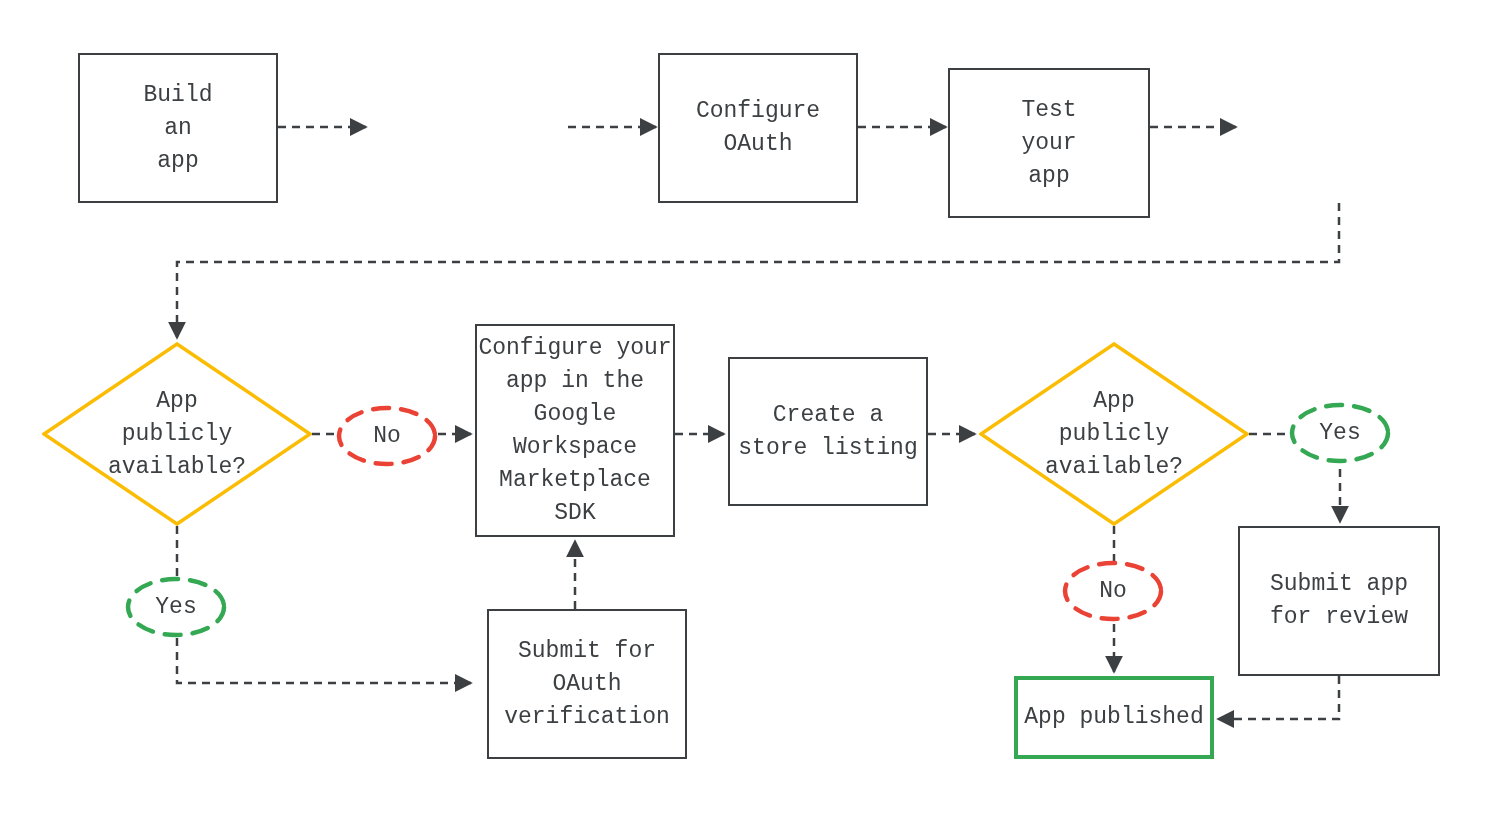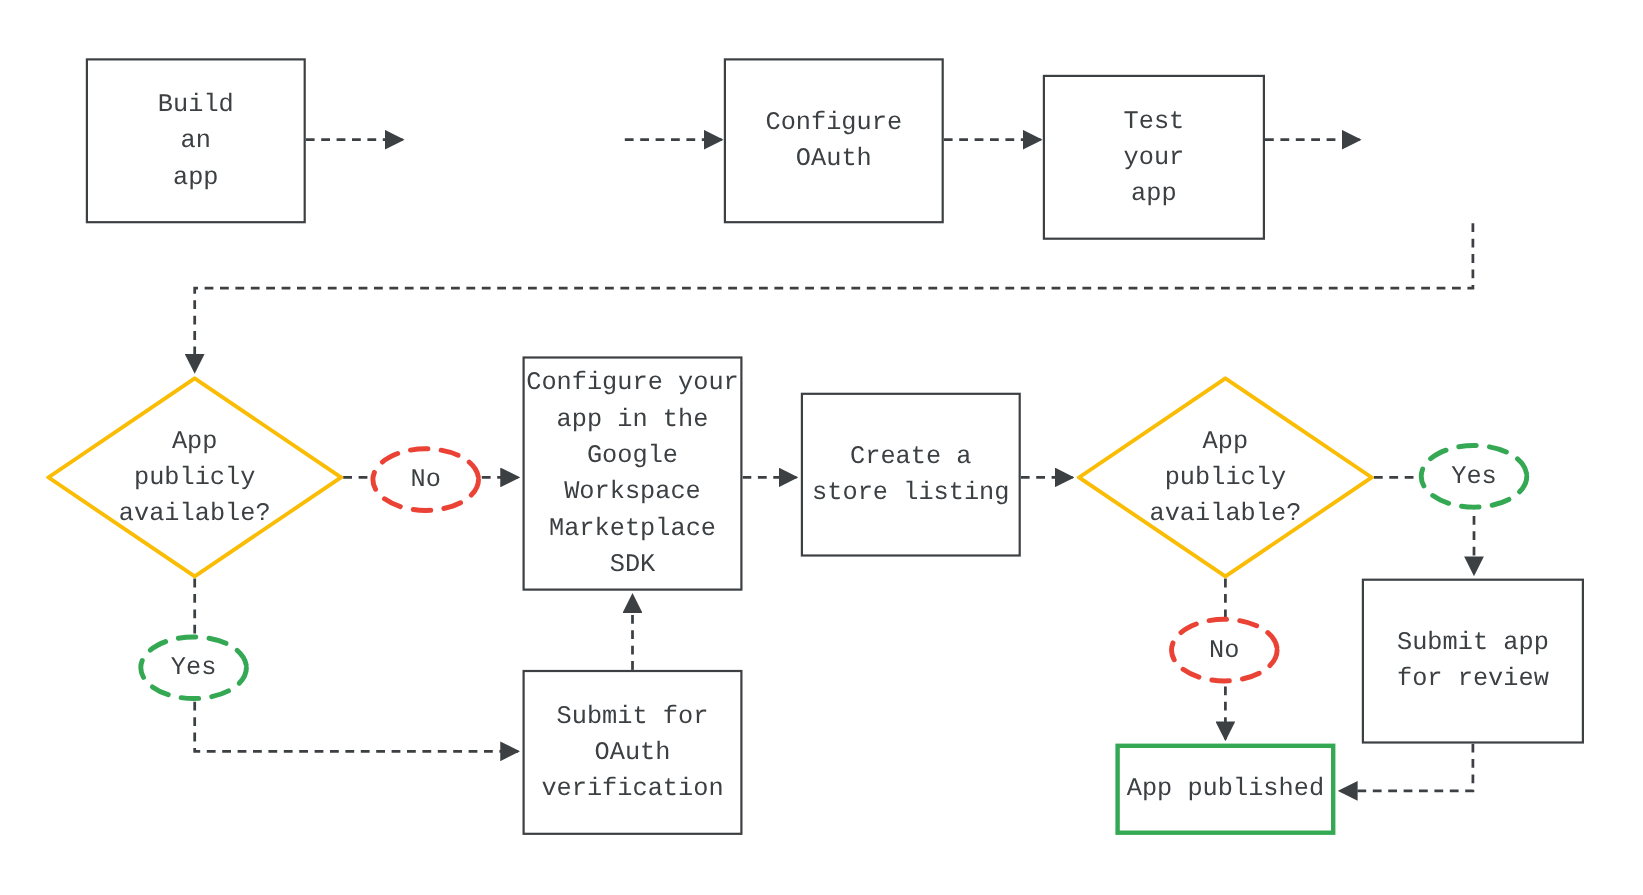--- a/index.html
+++ b/index.html
@@ -181,7 +181,7 @@
 SDK</span>
   </div>
 
-  <div class="node box" style="left:475px; top:609px; width:200px; height:150px">
+  <div class="node box" style="left:487px; top:609px; width:200px; height:150px">
     <span class="label">Submit for
 OAuth
 verification</span>

